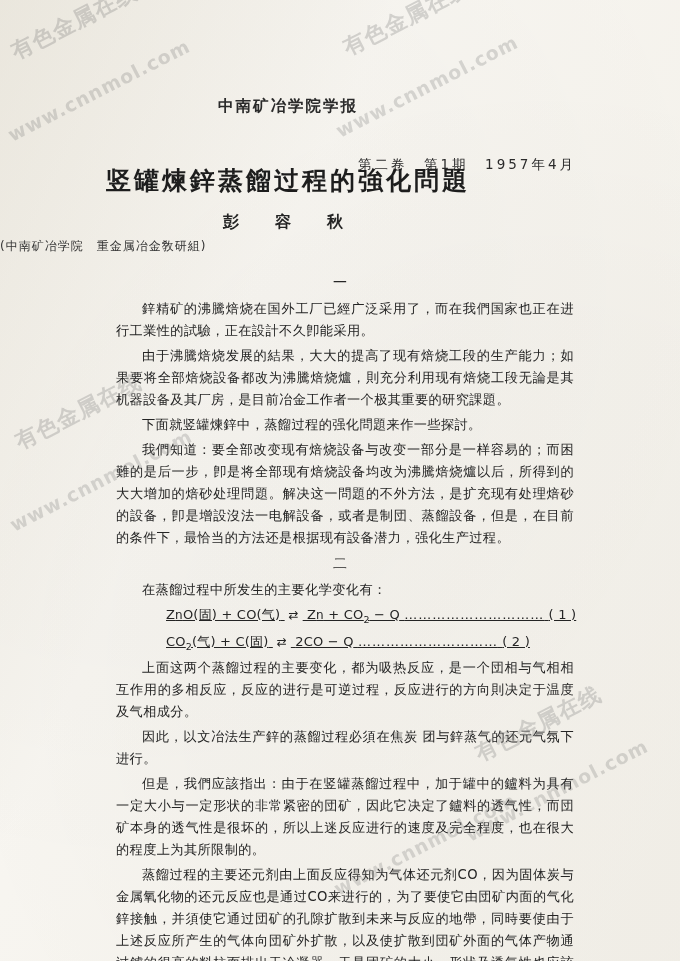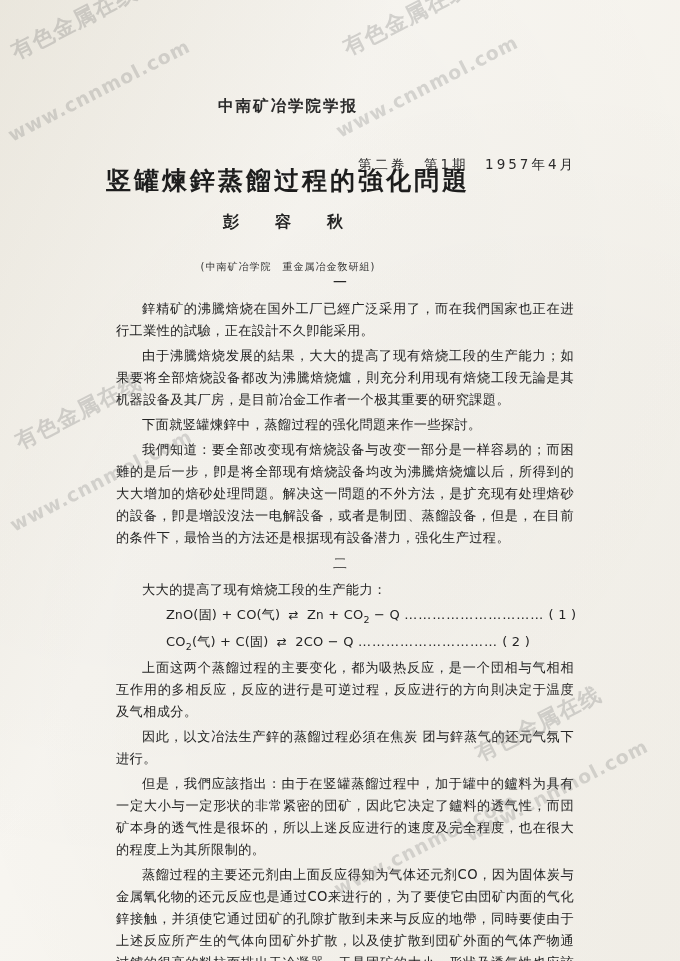--- a/index.html
+++ b/index.html
@@ -111,10 +111,9 @@
   }
   .affiliation {
     position: absolute;
-    top: 260px;
-    left: 0; right: 0;
-    text-align: center;
-    font-size: 10px;
+    top: 238px;
+    left: 0; right: 0;
+    font-size: 12px;
     letter-spacing: 1px;
     color: #333;
     z-index: 4;

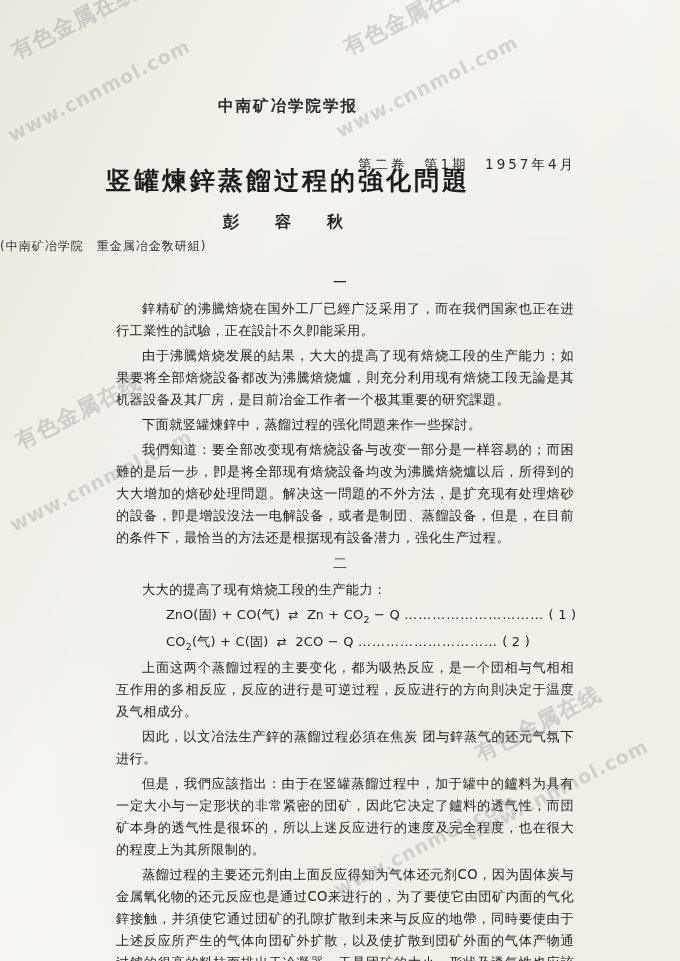--- a/index.html
+++ b/index.html
@@ -187,7 +187,7 @@
 
       <div class="section-num">二</div>
 
-      <p class="para">大大的提高了现有焙烧工段的生产能力：</p>
+      <p class="para">在蒸餾过程中所发生的主要化学变化有：</p>
 
       <div class="eq">
         <span>Z<span style="font-size:12px">n</span>O(固) + CO(气)</span>

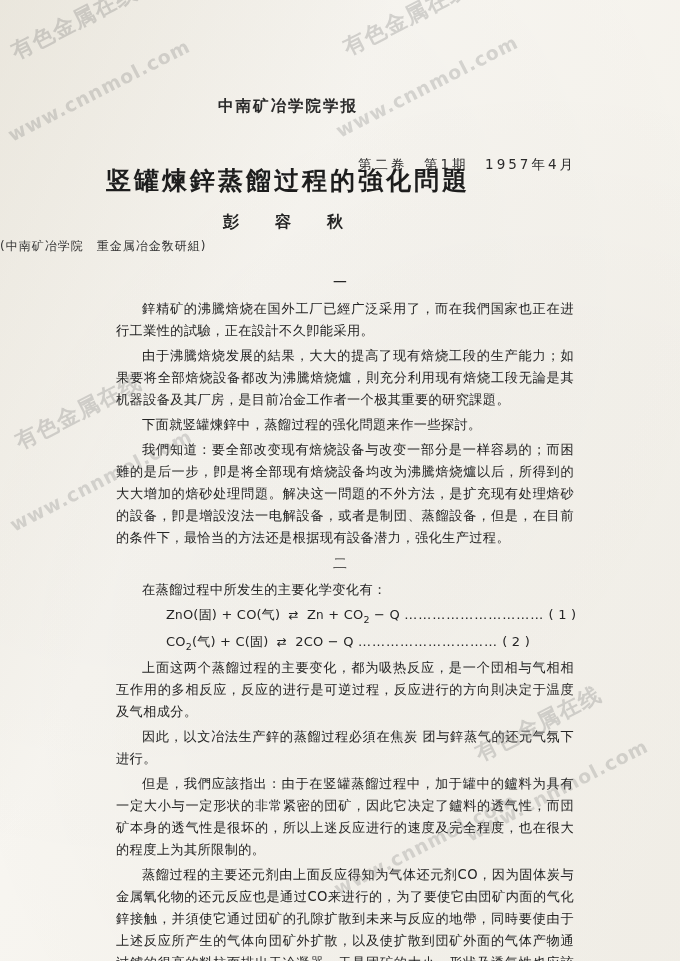--- a/index.html
+++ b/index.html
@@ -152,6 +152,7 @@
     padding-left: 58px;
     white-space: nowrap;
     color: #242424;
+    text-decoration: underline;
   }
   .eq .sub { font-size: 9.5px; vertical-align: sub; }
   .eq .rev {

